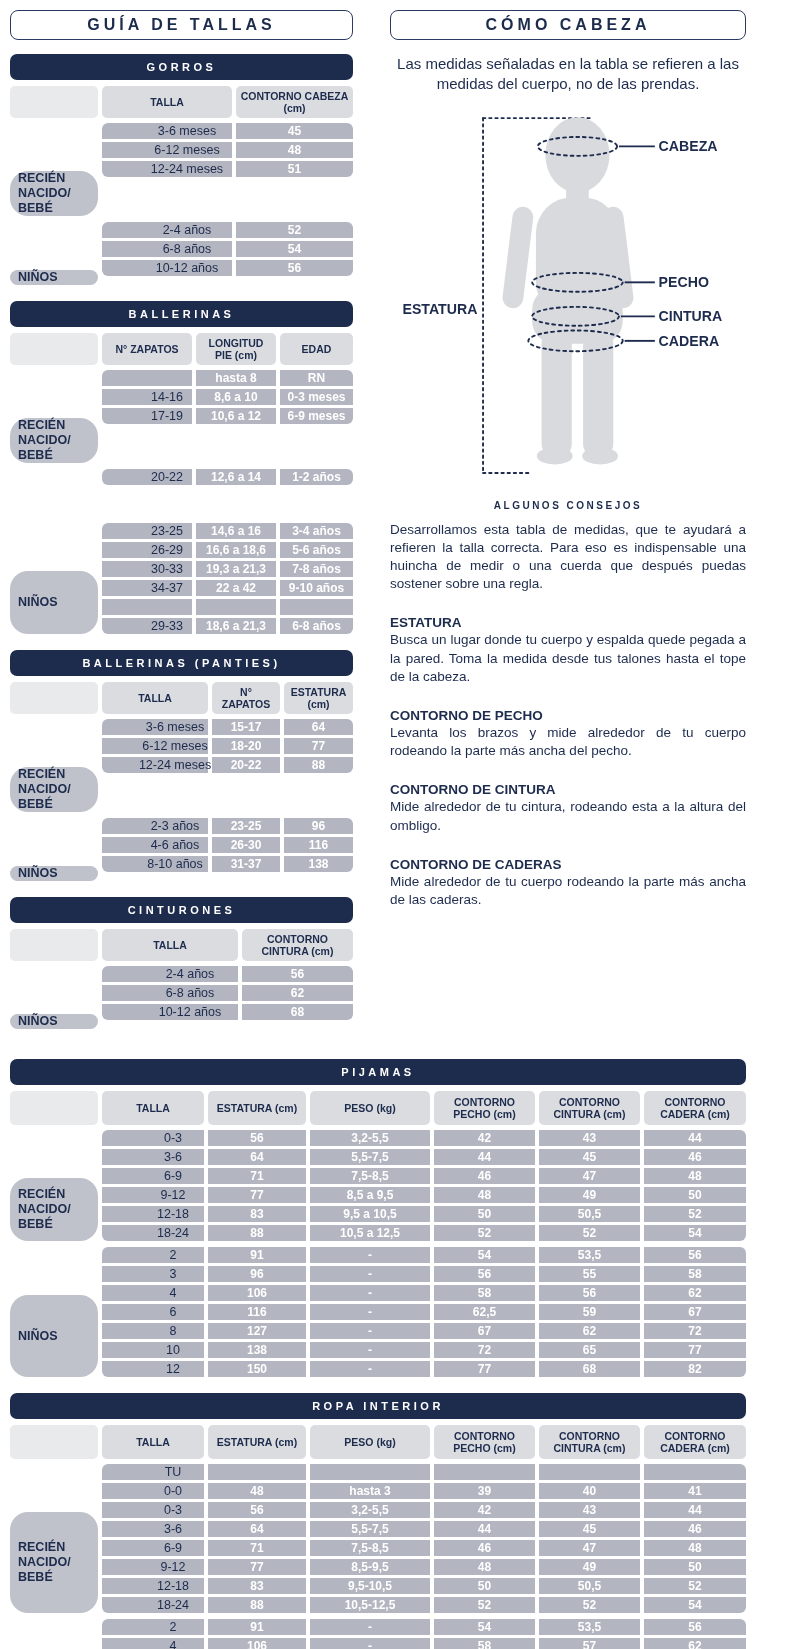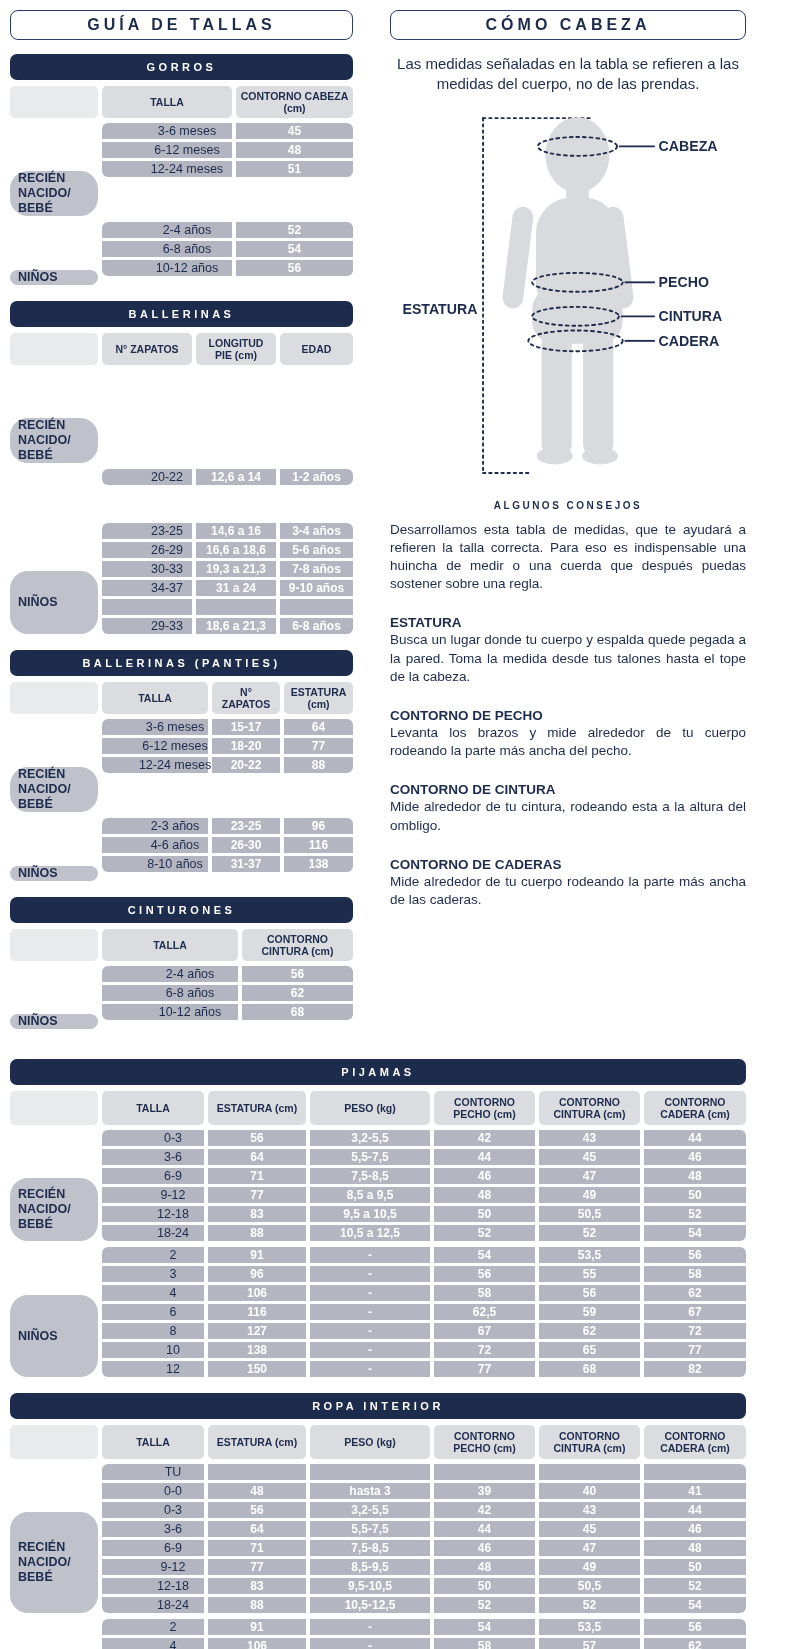--- a/index.html
+++ b/index.html
@@ -134,6 +134,17 @@
           <div class="tbody">
             <div class="tgroup">
               <div class="glabel">RECIÉN NACIDO/ BEBÉ</div>
+              <div class="gdata">
+                <div class="cell first tl"></div>
+                <div class="cell">hasta 8</div>
+                <div class="cell tr">RN</div>
+                <div class="cell first">14-16</div>
+                <div class="cell">8,6 a 10</div>
+                <div class="cell">0-3 meses</div>
+                <div class="cell first bl">17-19</div>
+                <div class="cell">10,6 a 12</div>
+                <div class="cell br">6-9 meses</div>
+              </div>
             </div>
             <div class="tgroup">
               <div class="glabel light"></div>

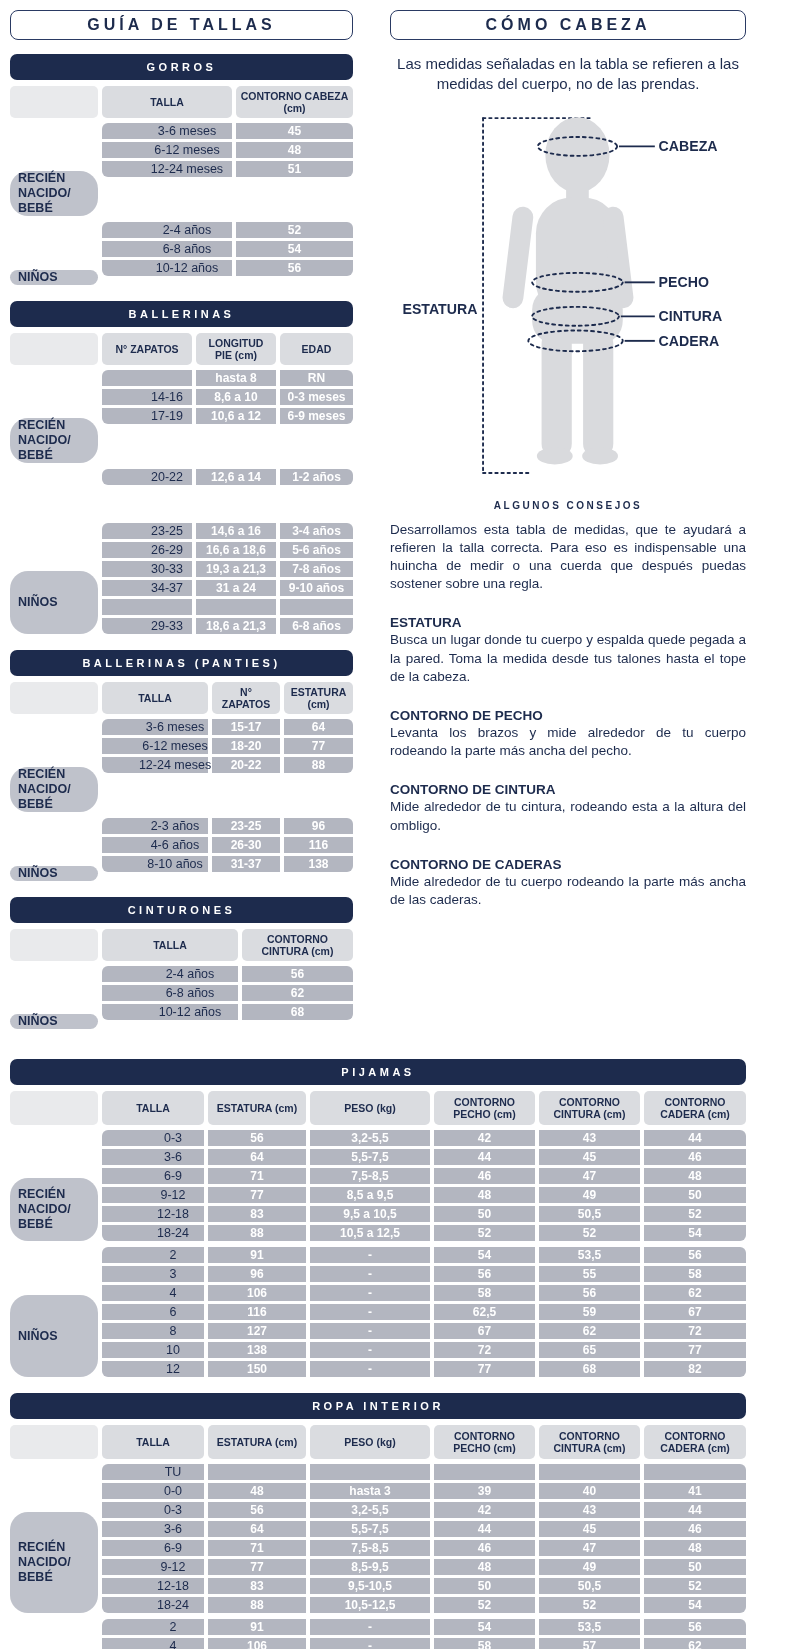--- a/index.html
+++ b/index.html
@@ -167,7 +167,7 @@
                 <div class="cell">19,3 a 21,3</div>
                 <div class="cell">7-8 años</div>
                 <div class="cell first">34-37</div>
-                <div class="cell">31 a 24</div>
+                <div class="cell">22 a 42</div>
                 <div class="cell">9-10 años</div>
                 <div class="cell first"></div>
                 <div class="cell"></div>

